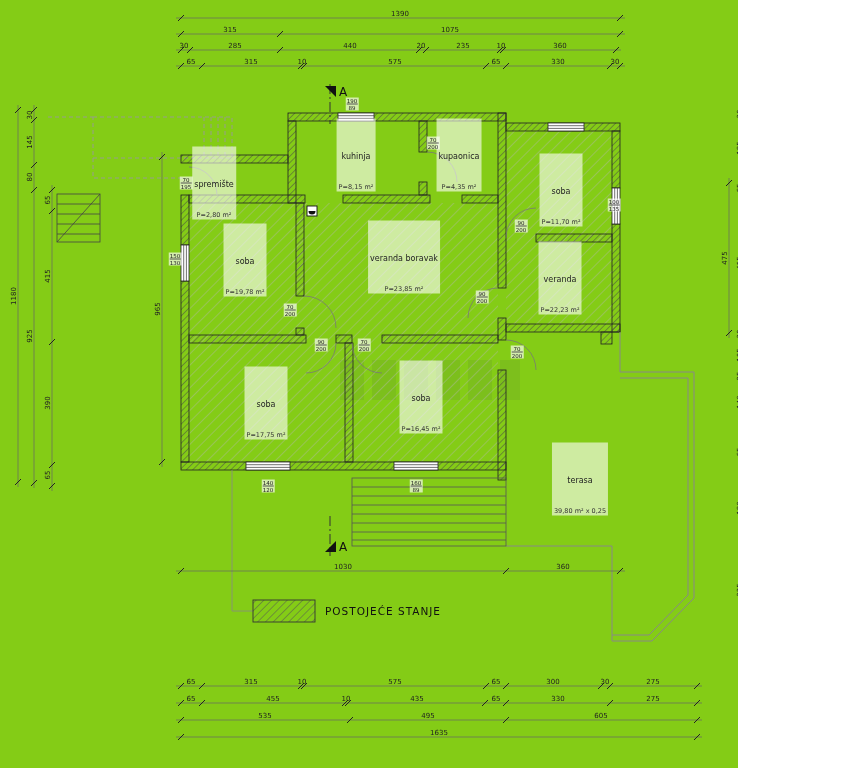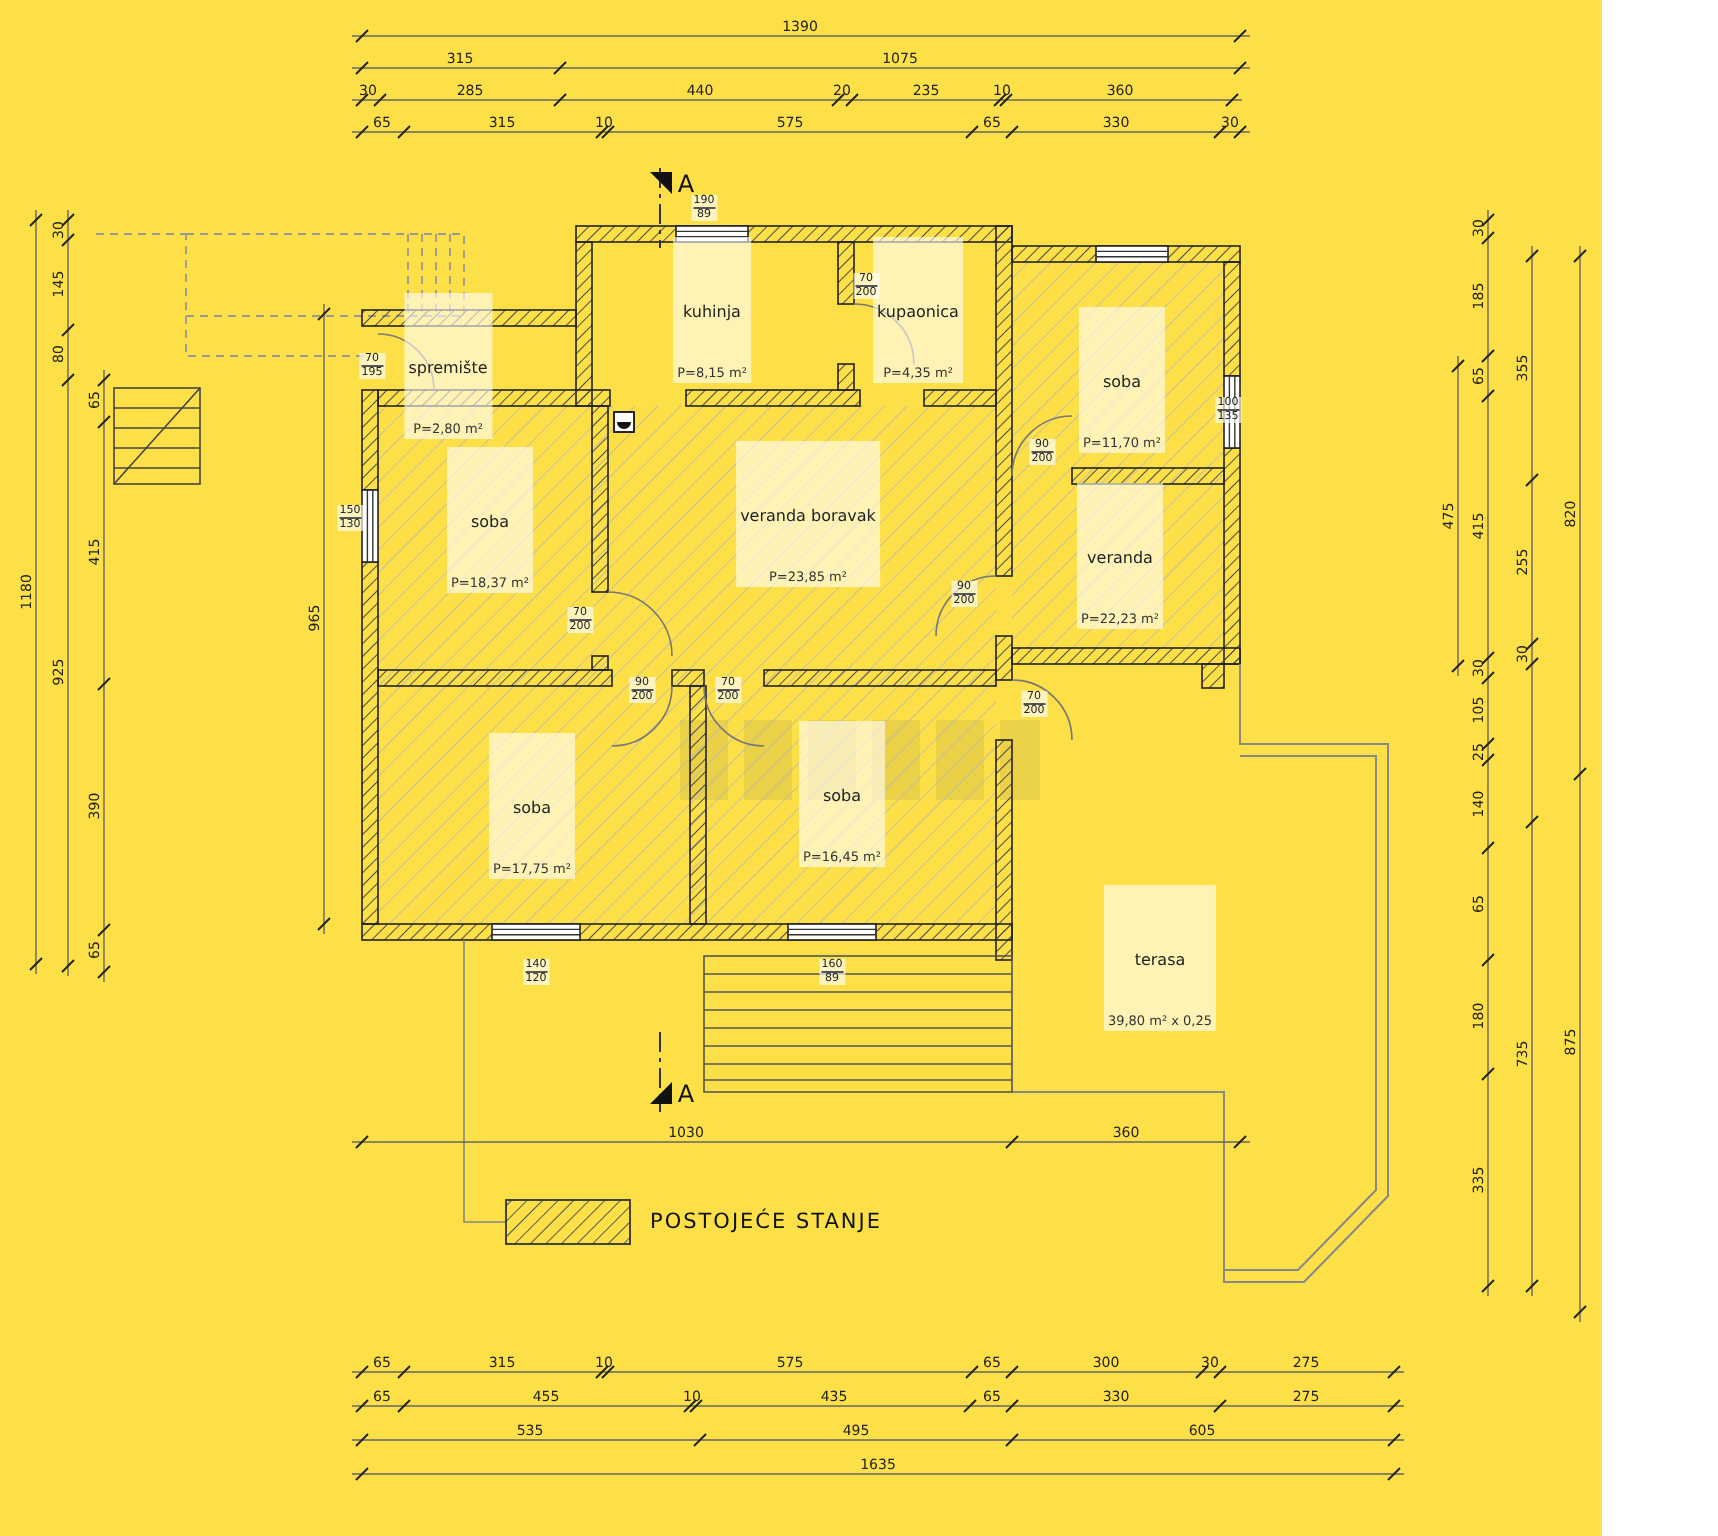--- a/index.html
+++ b/index.html
@@ -3,7 +3,7 @@
 <meta charset="utf-8">
 <style>
   html,body{margin:0;padding:0;background:#fff;}
-  #canvas{position:relative;width:801px;height:768px;background:#fde047;overflow:hidden;
+  #canvas{position:relative;width:738px;height:768px;background:#84cc16;overflow:hidden;
           font-family:"DejaVu Sans",sans-serif;}
   svg{position:absolute;left:0;top:0;}
   .dimline{stroke:#666;stroke-width:0.7;}

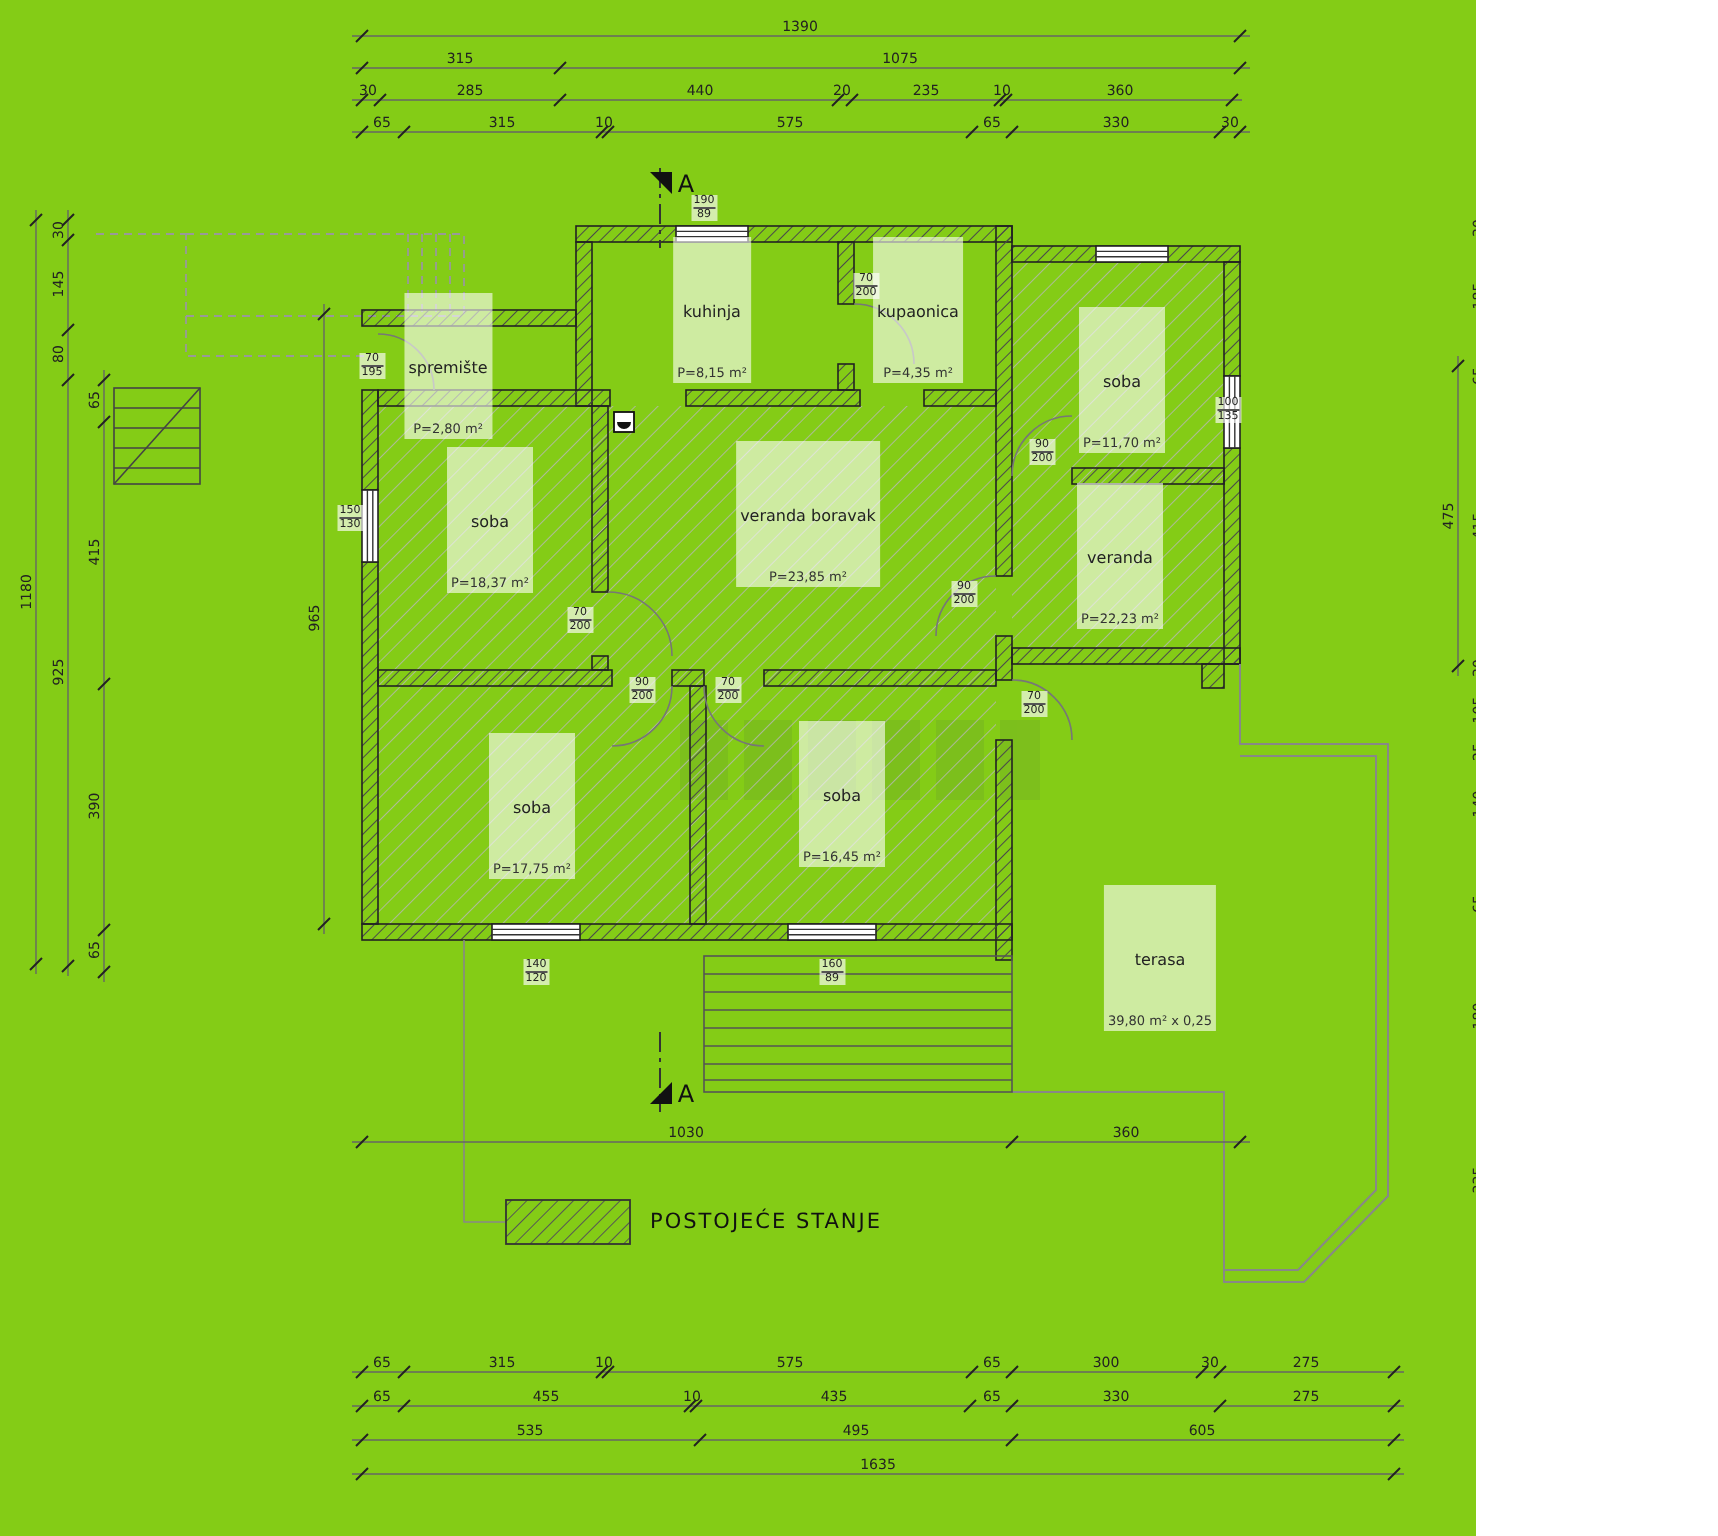--- a/index.html
+++ b/index.html
@@ -344,7 +344,7 @@
 
 <div class="labels">
 
-  <div class="room" style="left:224px;top:183px">
+  <div class="room" style="left:214px;top:183px">
     <div class="rname">spremište</div>
     <div class="rarea">P=2,80 m²</div>
   </div>

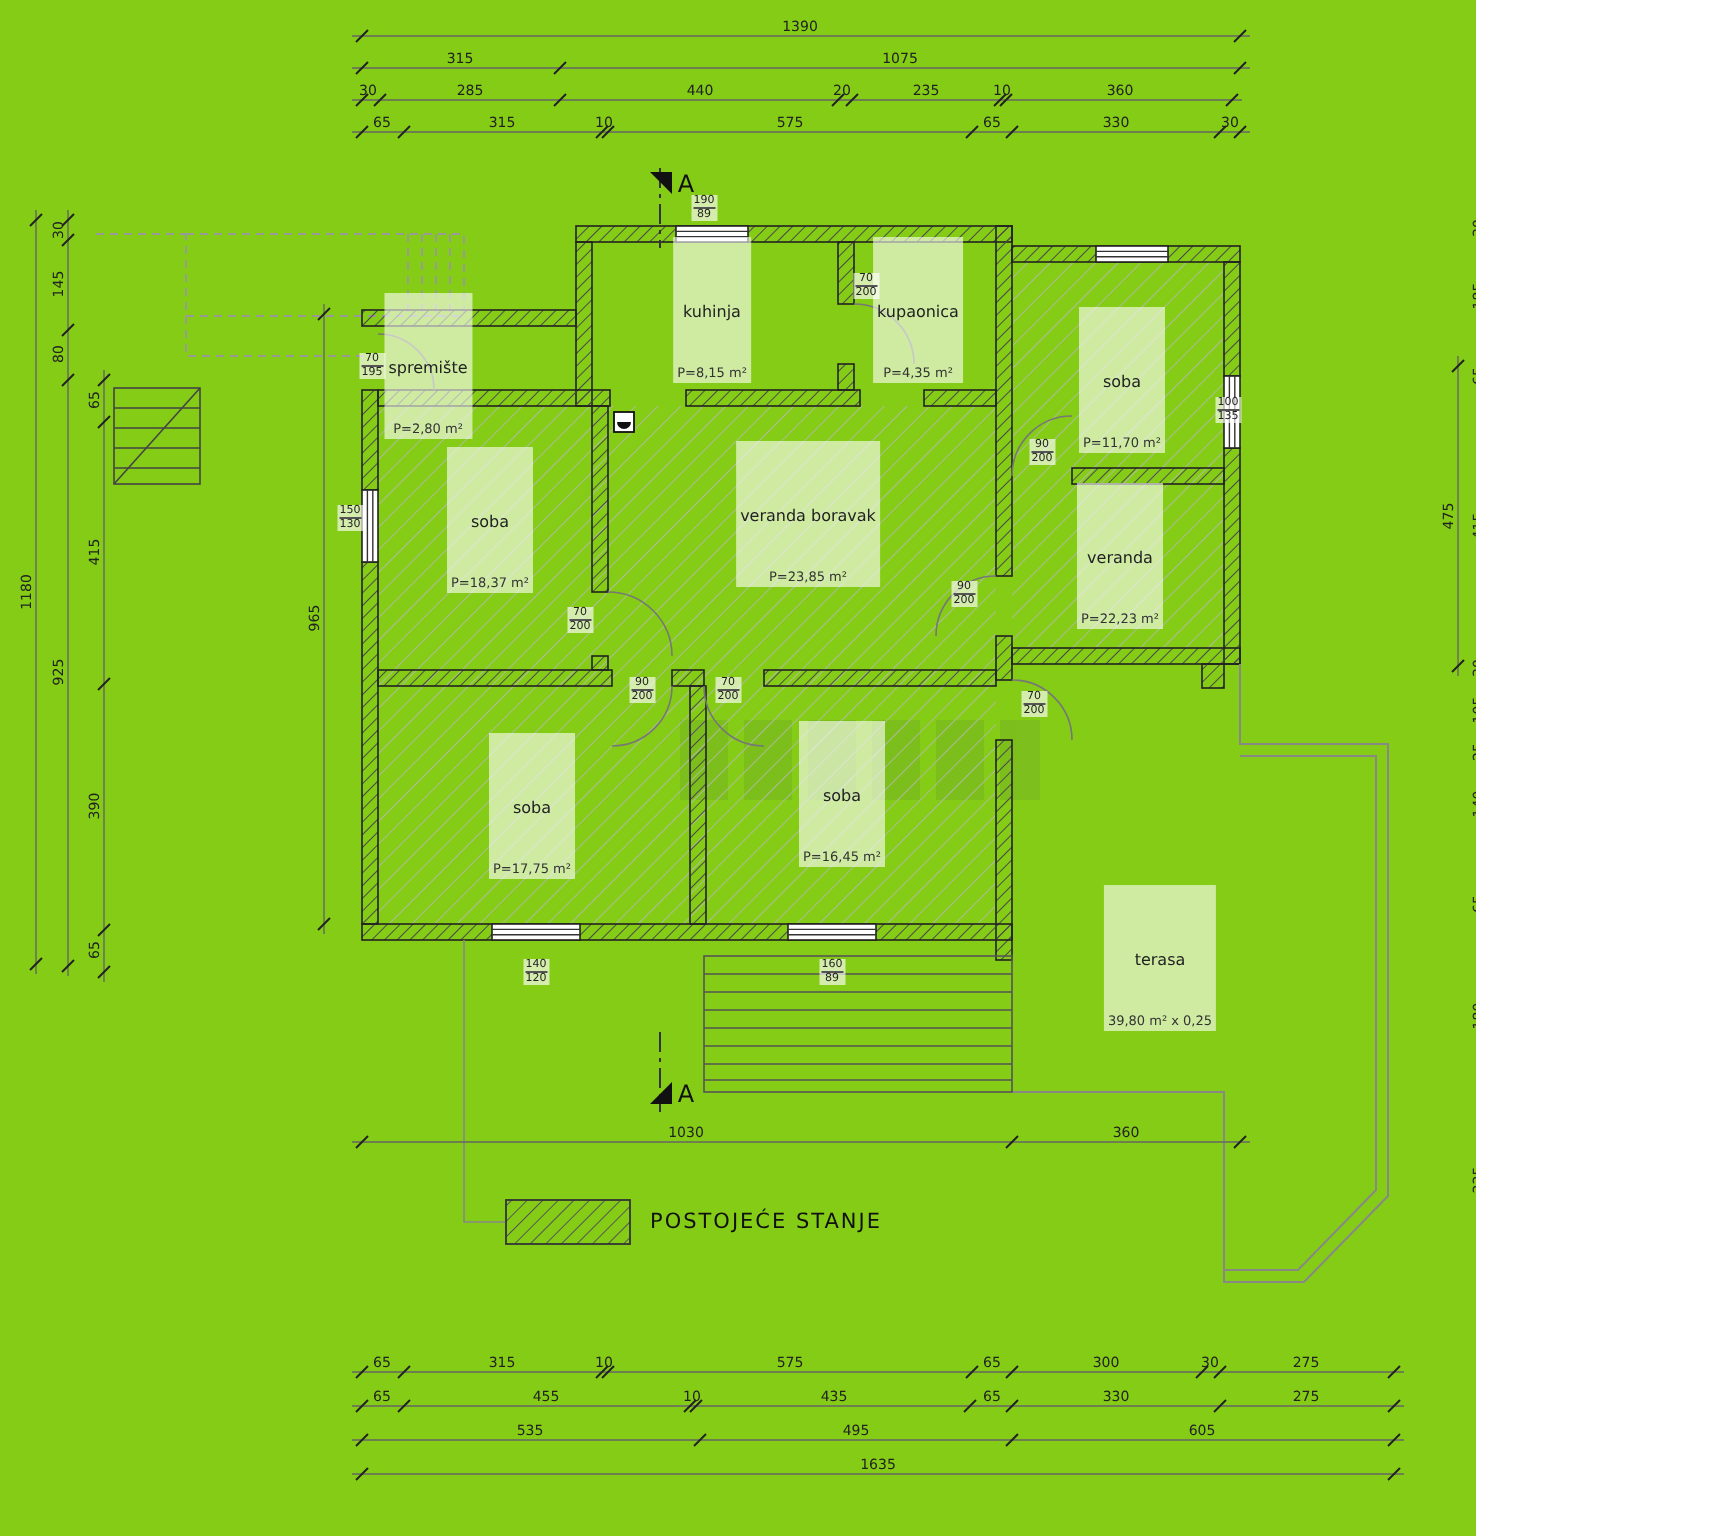--- a/index.html
+++ b/index.html
@@ -358,7 +358,7 @@
   </div>
   <div class="room" style="left:245px;top:260px">
     <div class="rname">soba</div>
-    <div class="rarea">P=18,37 m²</div>
+    <div class="rarea">P=19,78 m²</div>
   </div>
   <div class="room" style="left:404px;top:257px">
     <div class="rname">veranda boravak</div>

